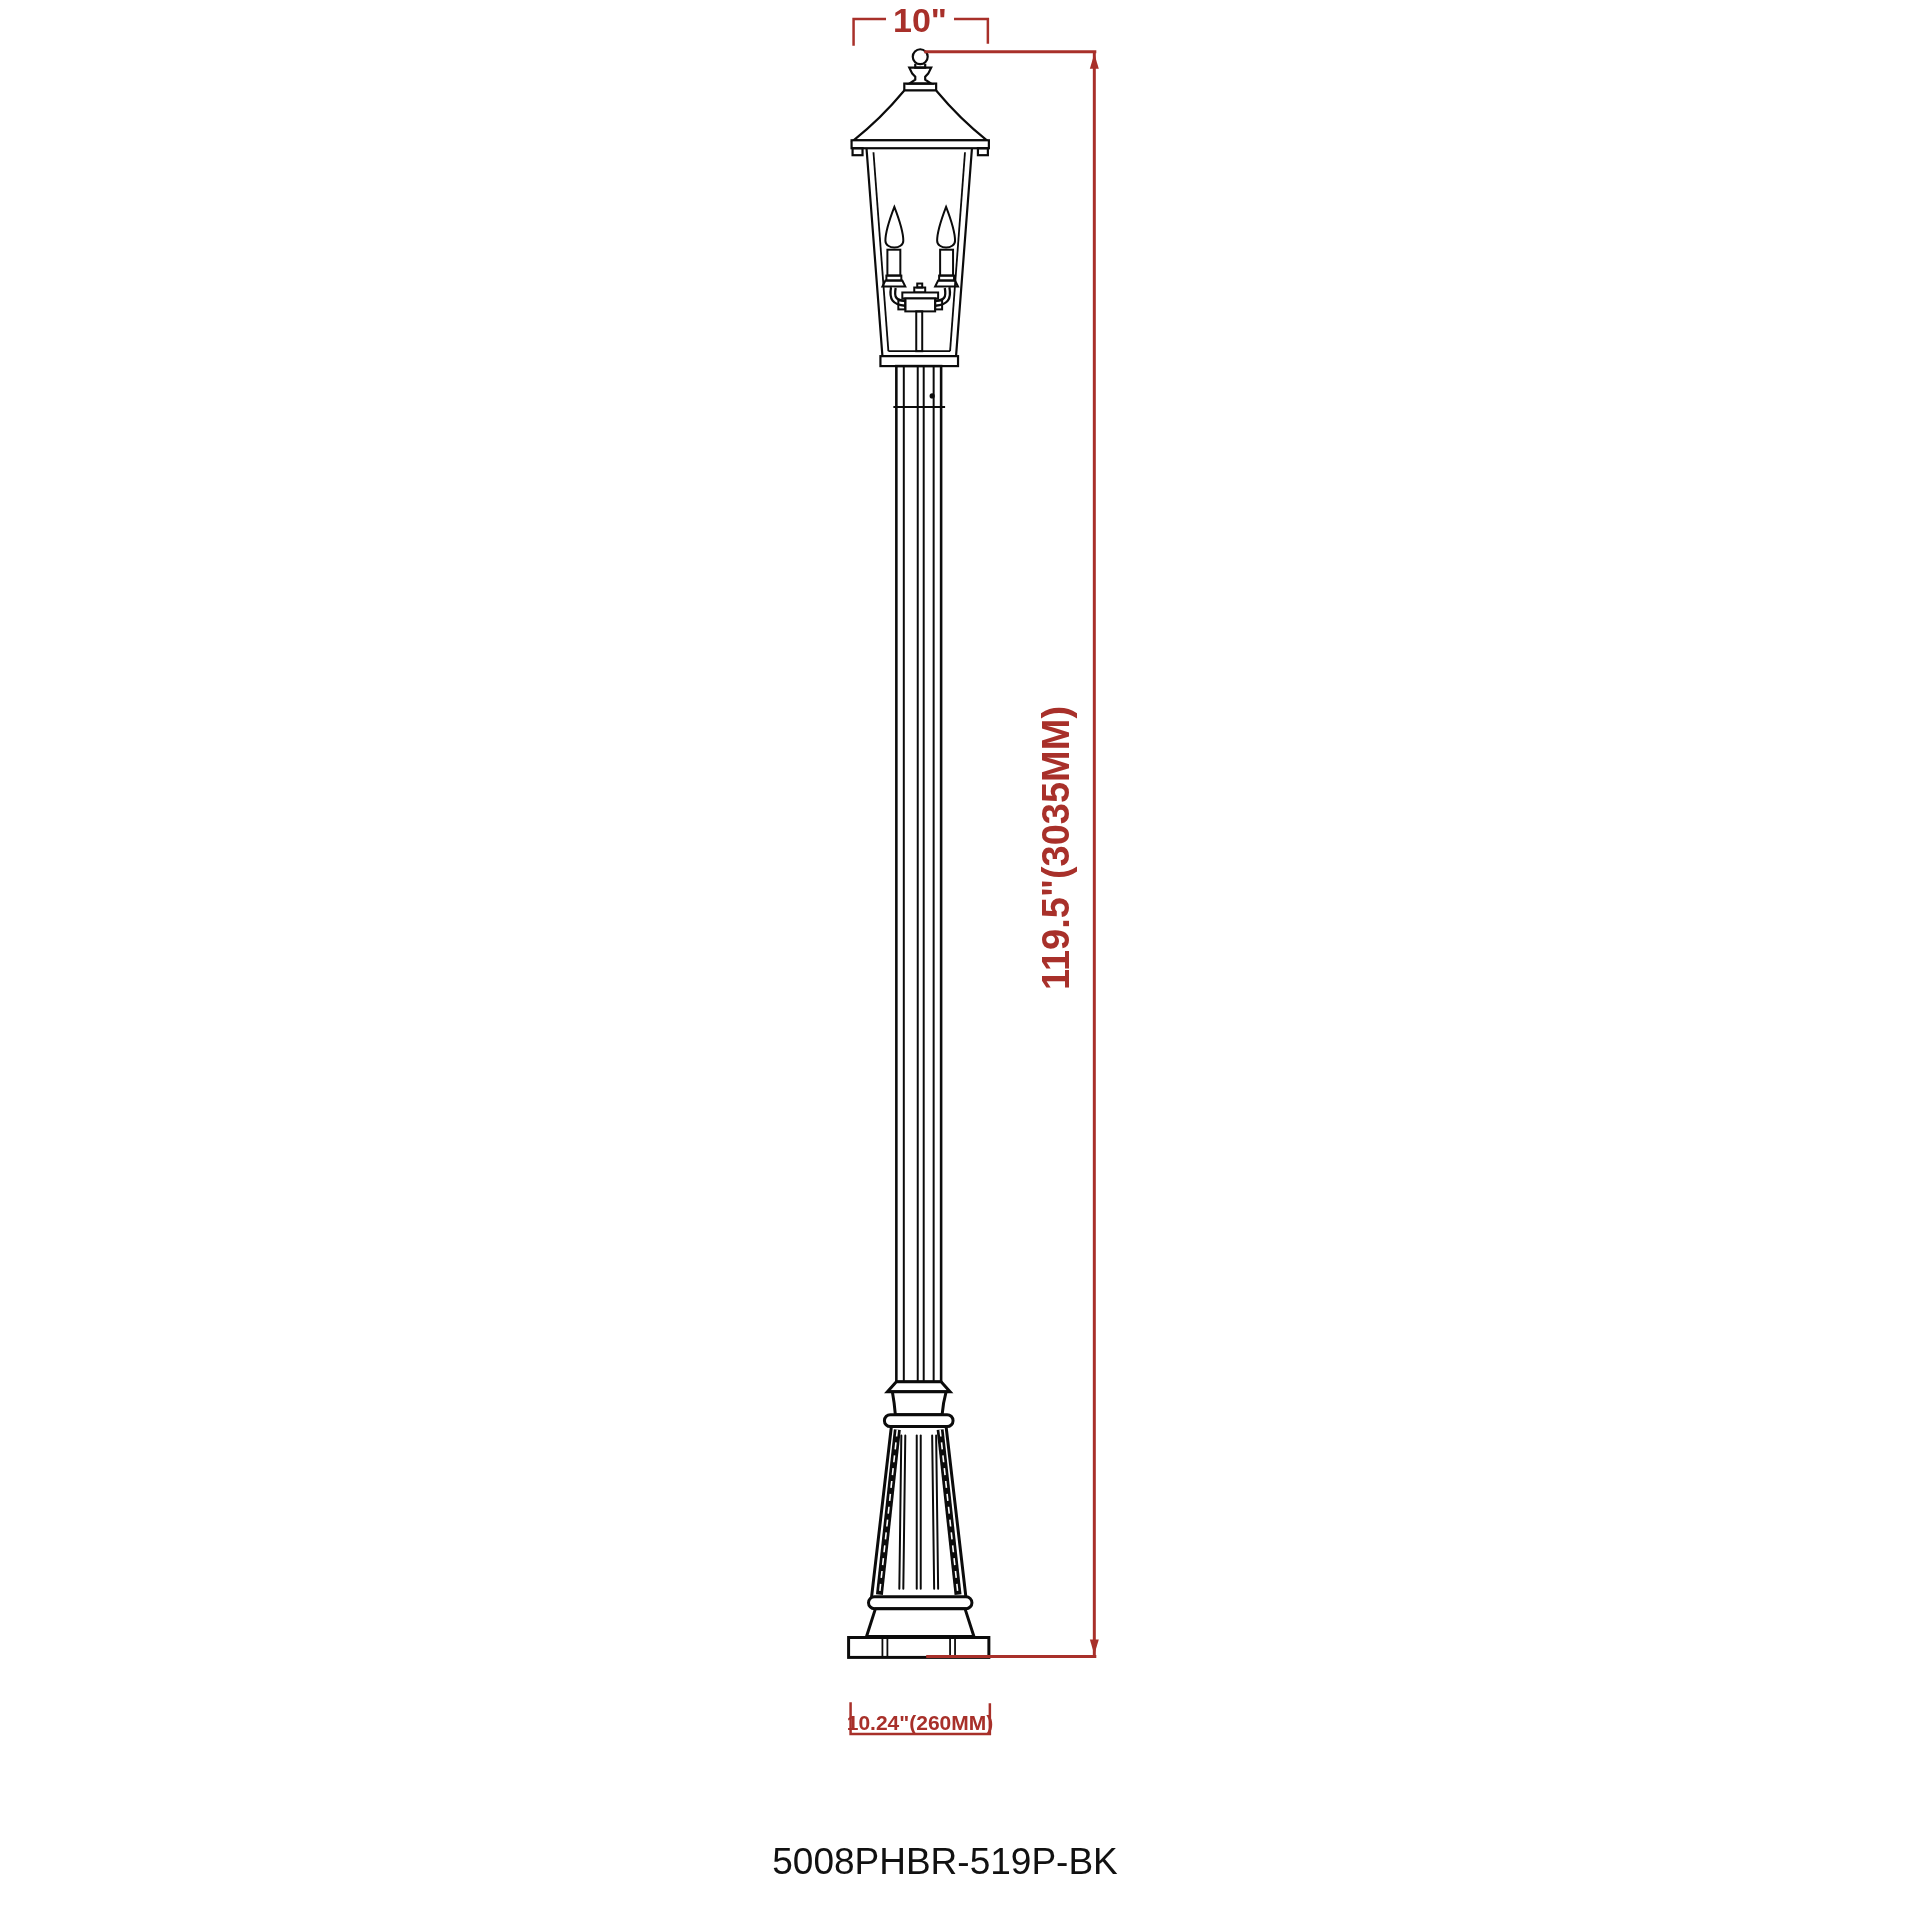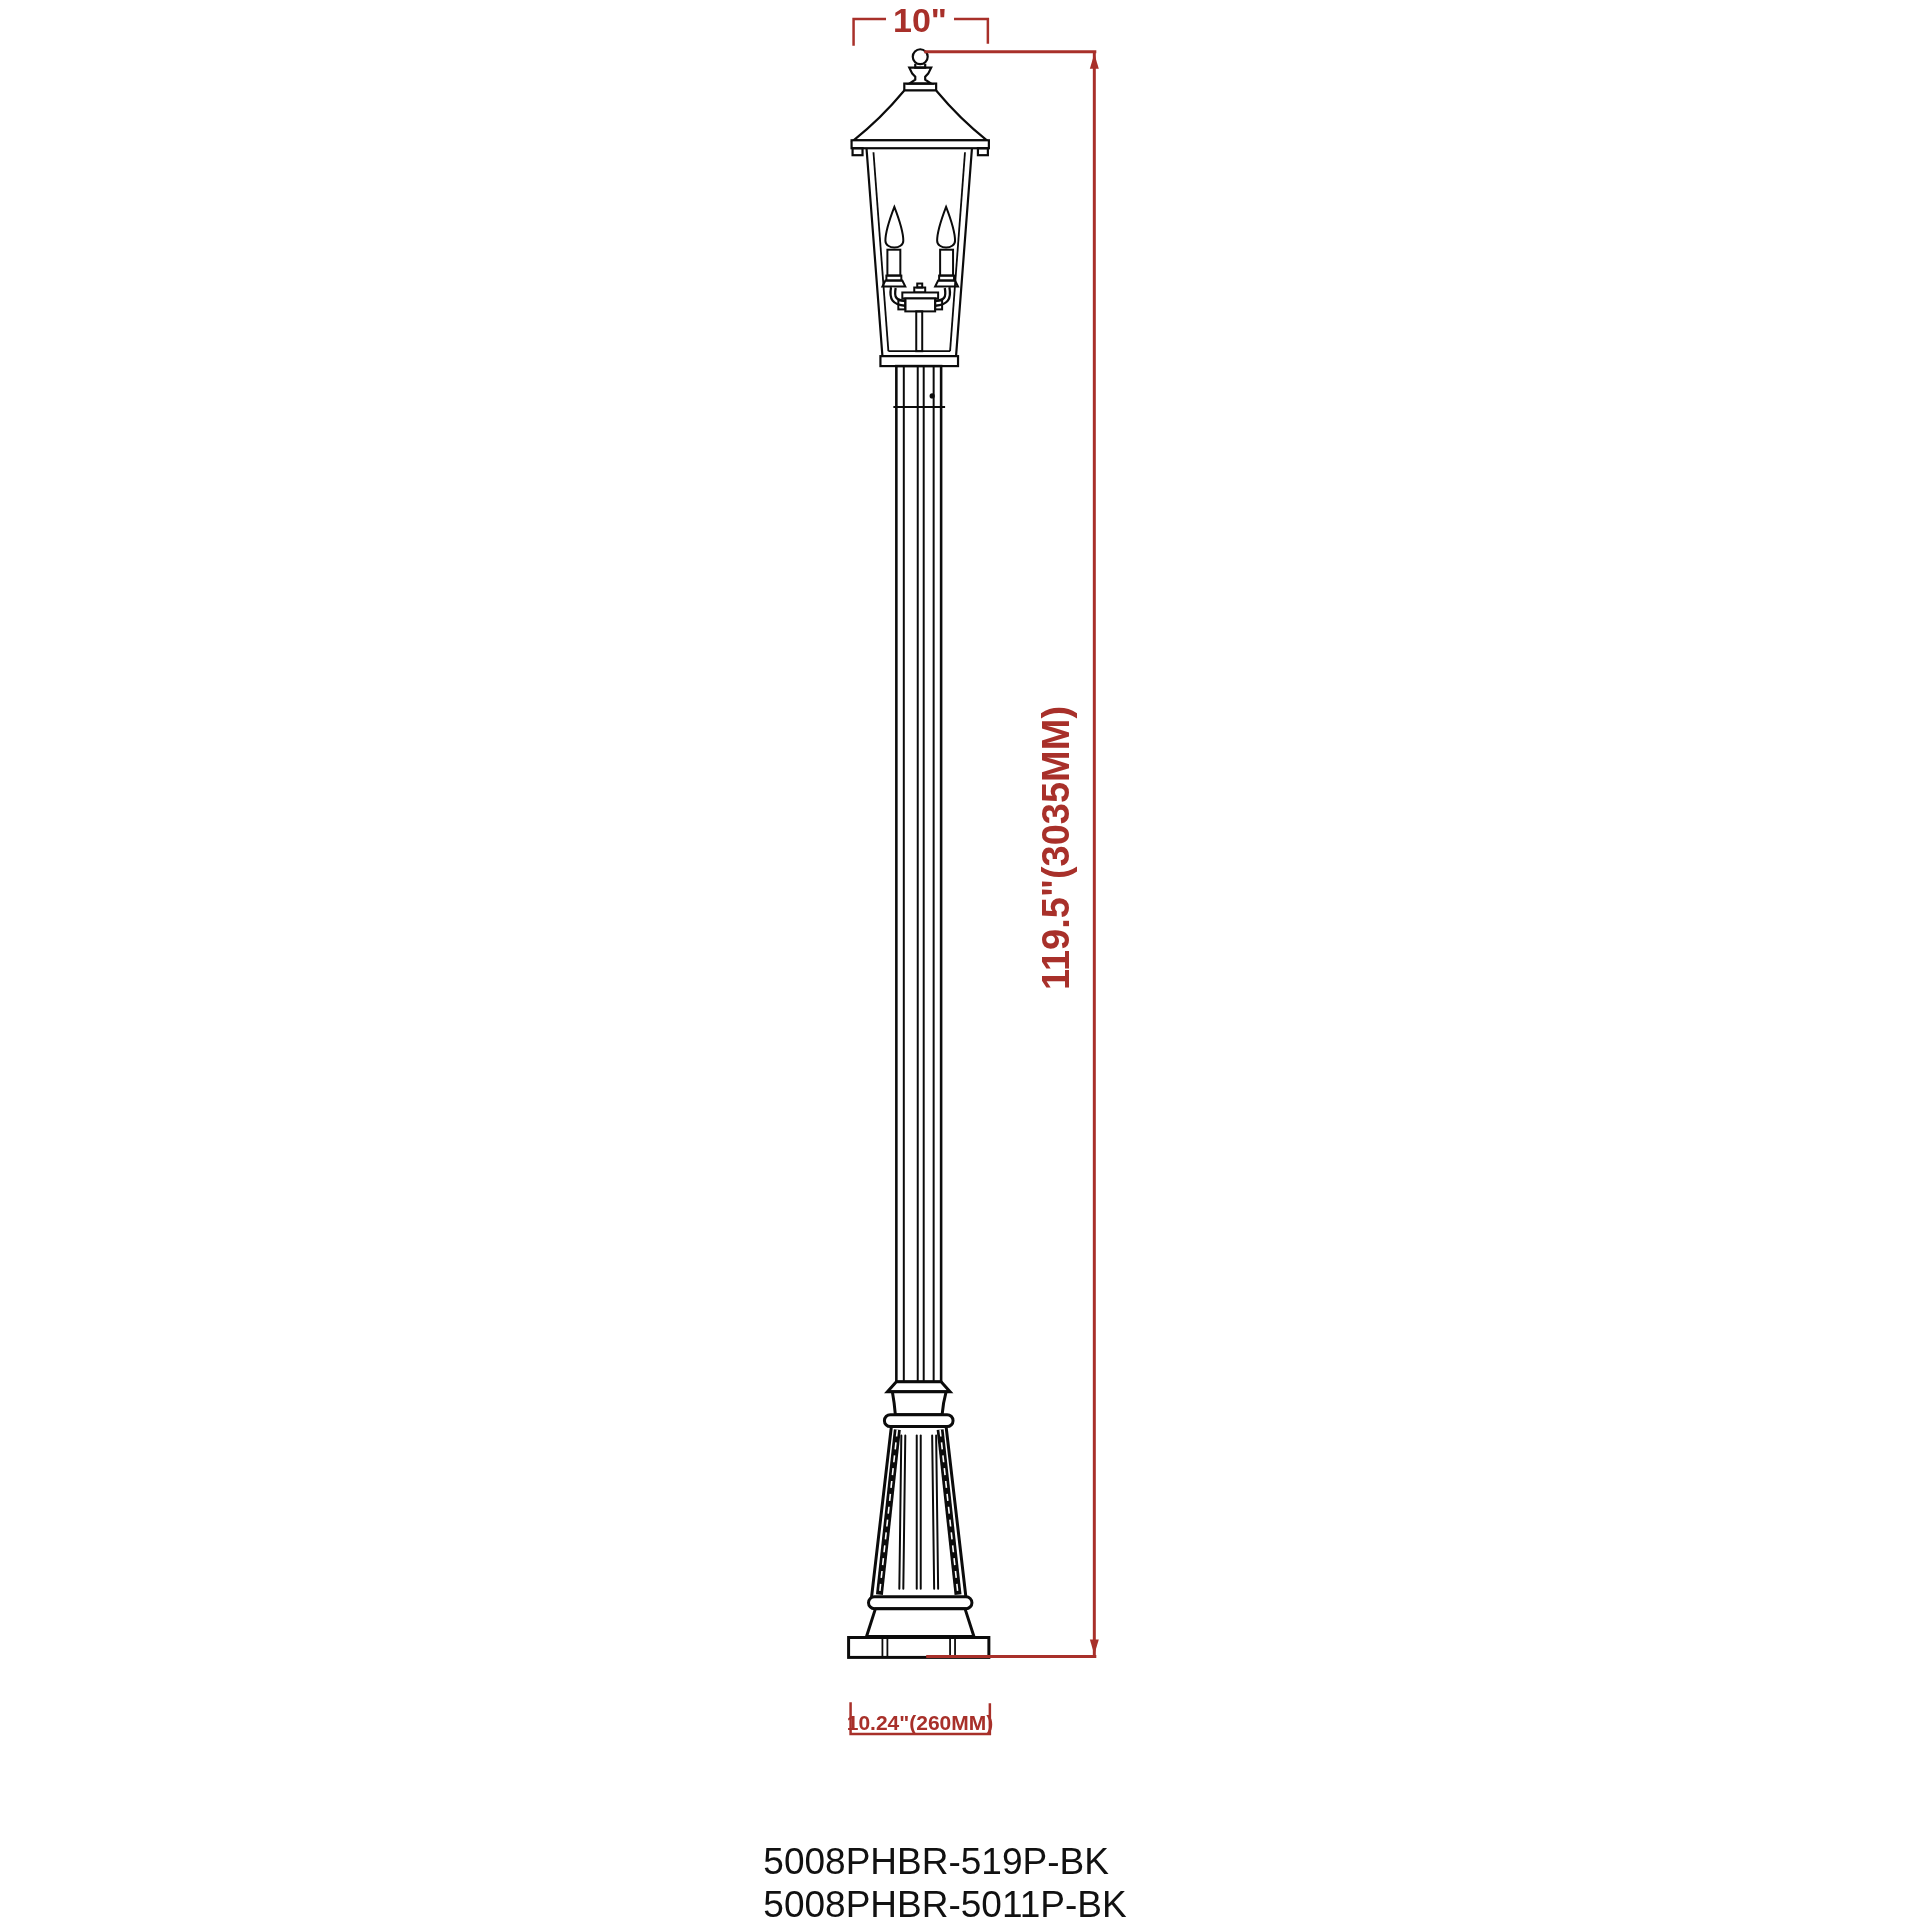--- a/index.html
+++ b/index.html
@@ -39,7 +39,7 @@
     position:absolute;
     left:945px;top:1840px;
     transform:translateX(-50%);
-    text-align:left;
+    text-align:right;
     color:#111111;
     font-size:37px;
     line-height:43px;

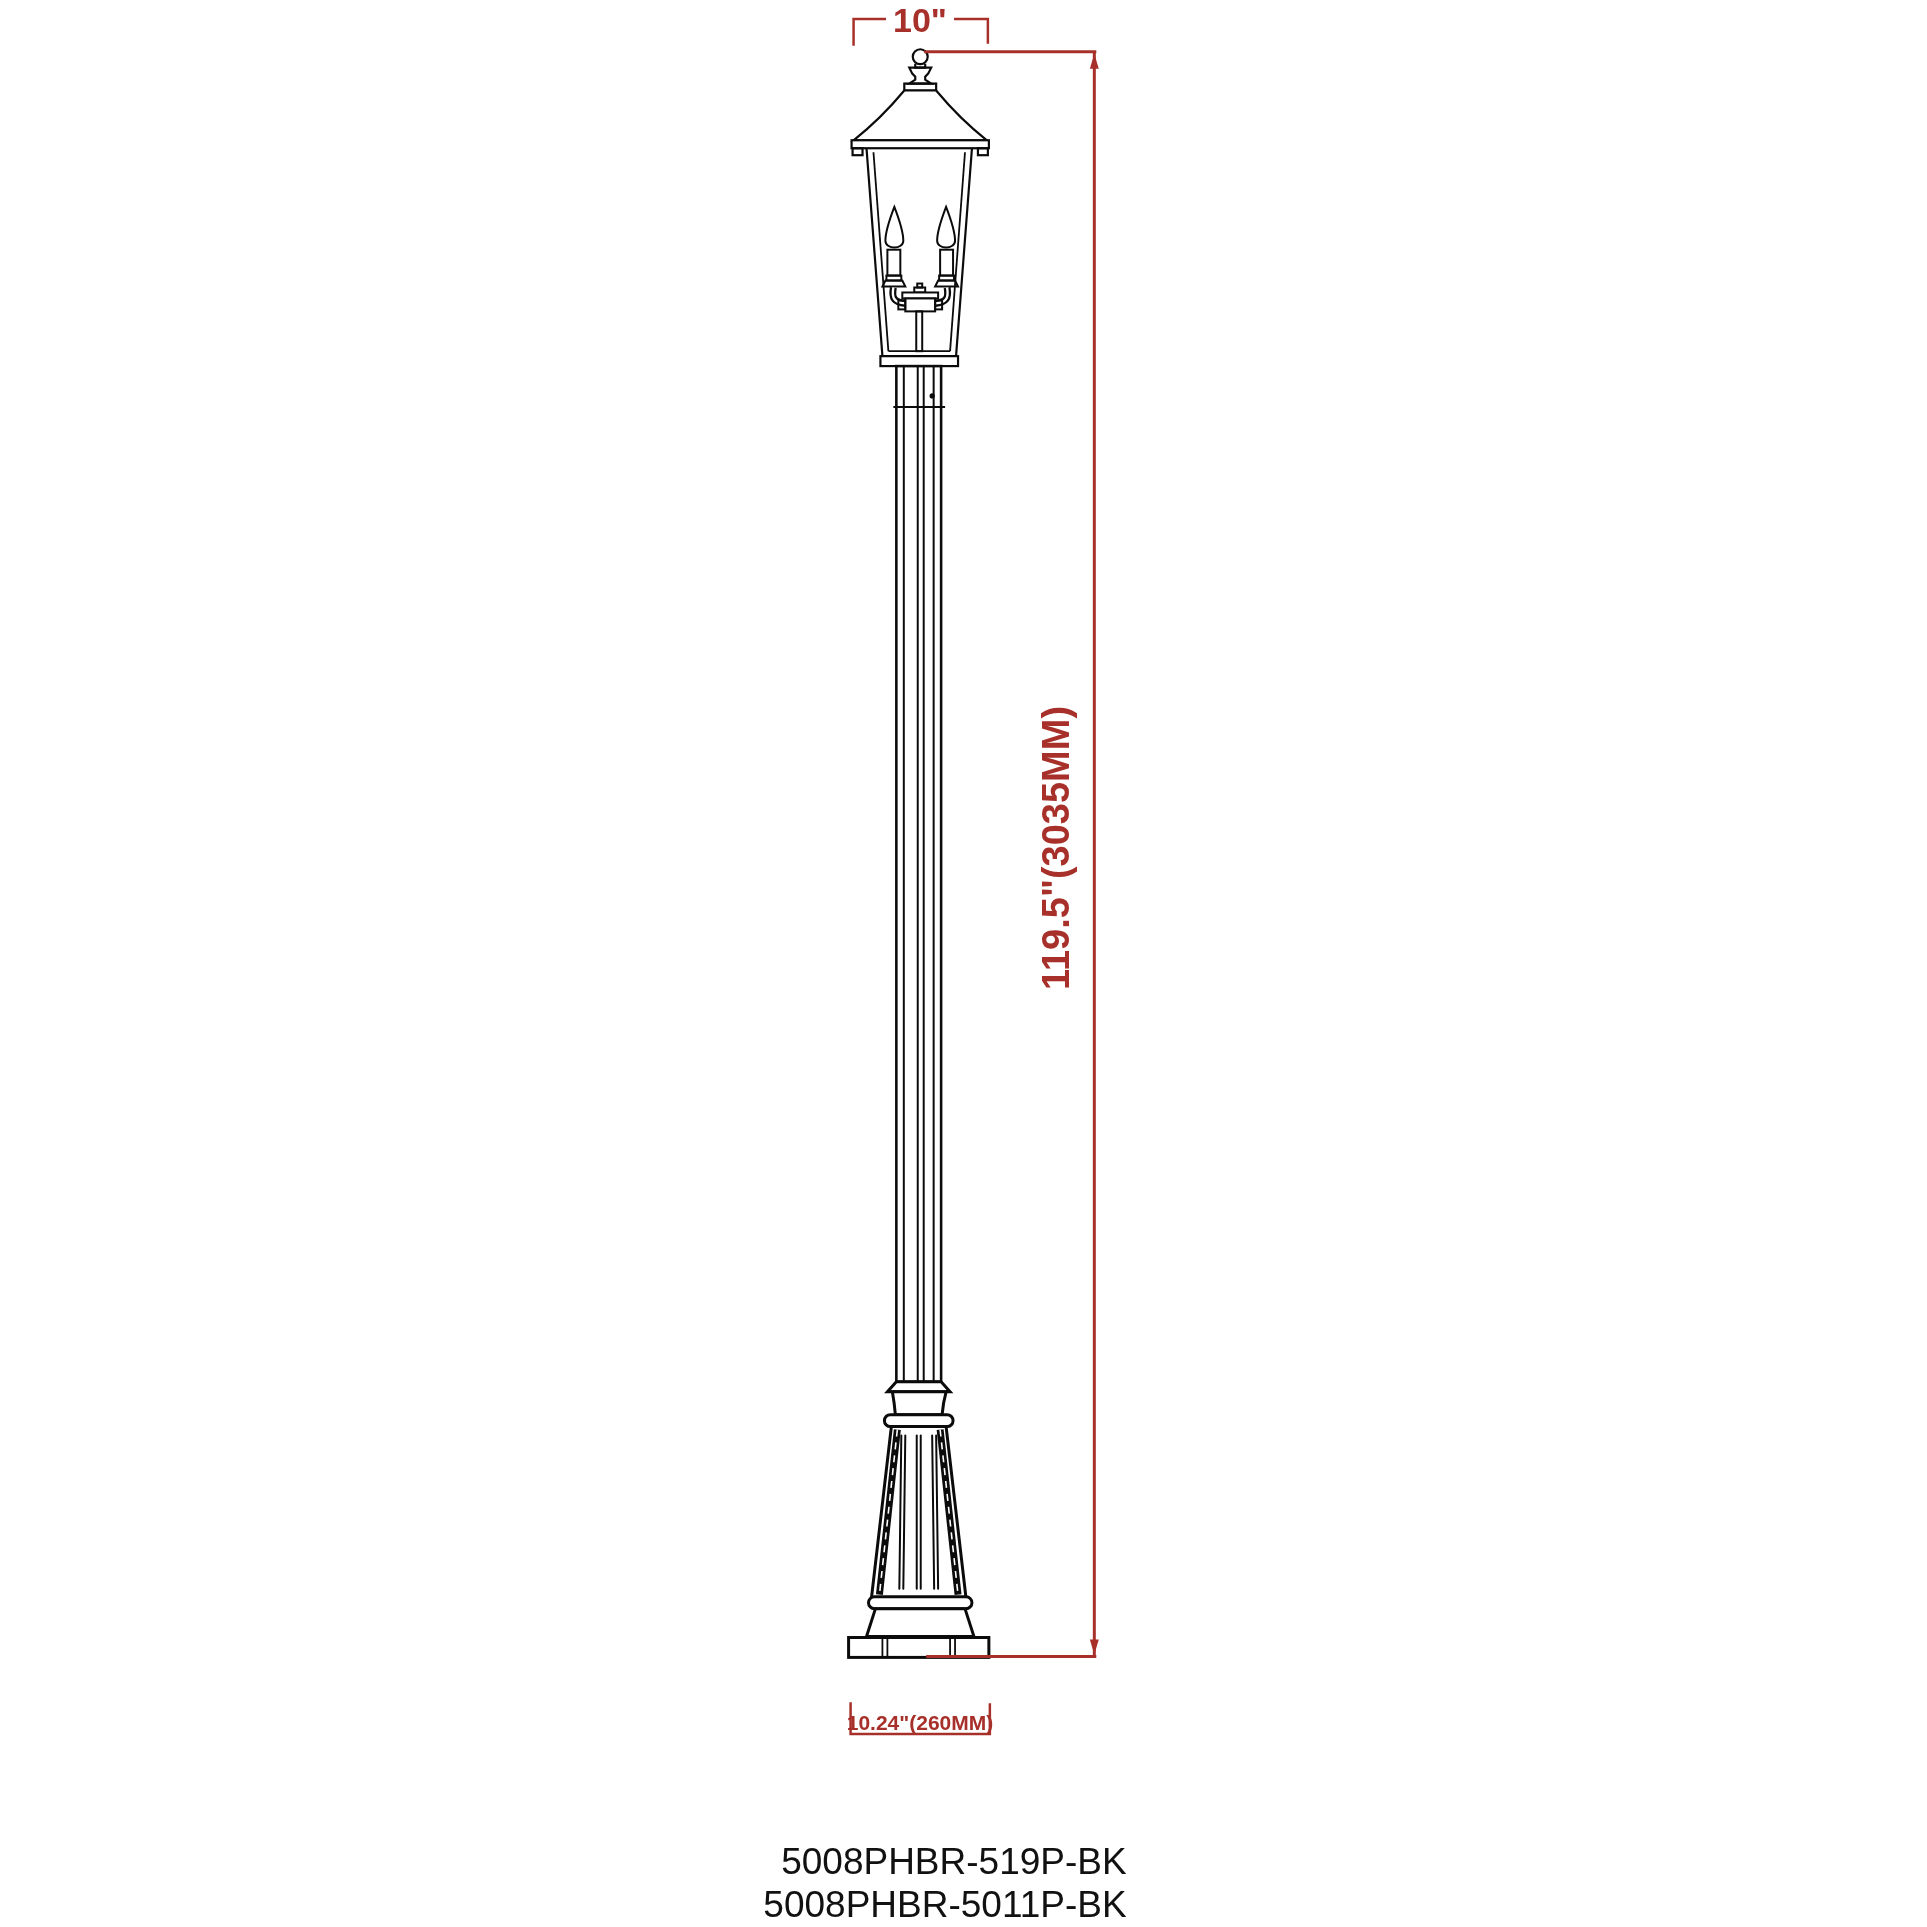--- a/index.html
+++ b/index.html
@@ -173,7 +173,6 @@
 
   <div id="model-block">
     <div>5008PHBR-519P-BK</div>
-    <div>5008PHBR-5011P-BK</div>
   </div>
 
 </div>

